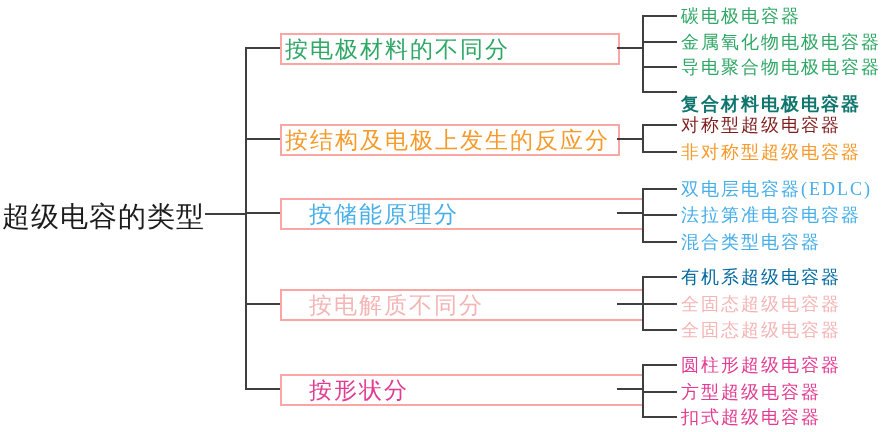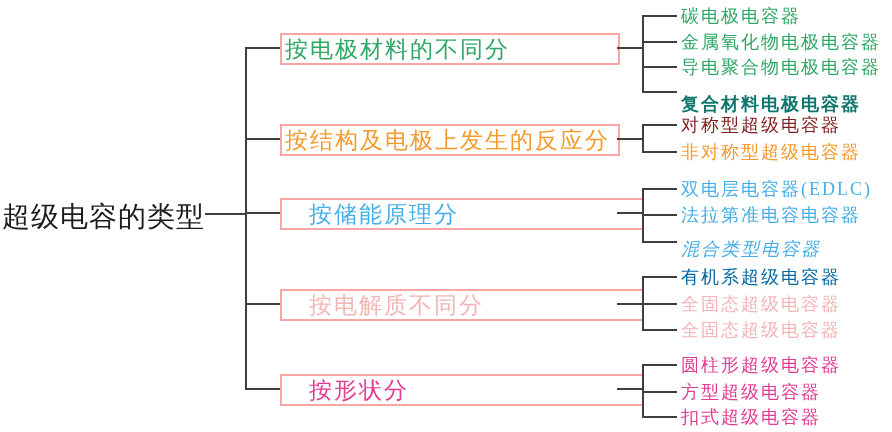--- a/index.html
+++ b/index.html
@@ -90,7 +90,7 @@
   <div class="line h" style="left:642px; top:241px; width:35px;"></div>
   <div class="leaf" style="top: 177px; color: rgb(70, 174, 232);">双电层电容器(EDLC)</div>
   <div class="leaf" style="top: 203px; color: rgb(70, 174, 232);">法拉第准电容电容器</div>
-  <div class="leaf" style="top: 237px; color: rgb(70, 174, 232); font-style: italic;">混合类型电容器</div>
+  <div class="leaf" style="top: 230px; color: rgb(70, 174, 232);">混合类型电容器</div>
 
   <div class="line h" style="left:245px; top:303px; width:35px;"></div>
   <div class="box pad-lg" style="top:289px;">

